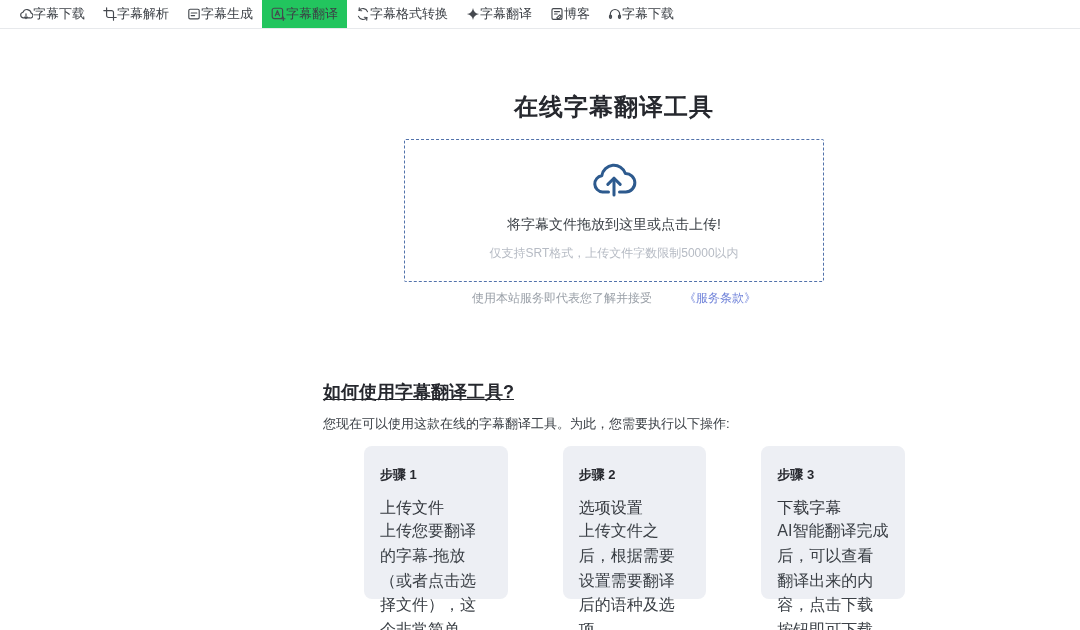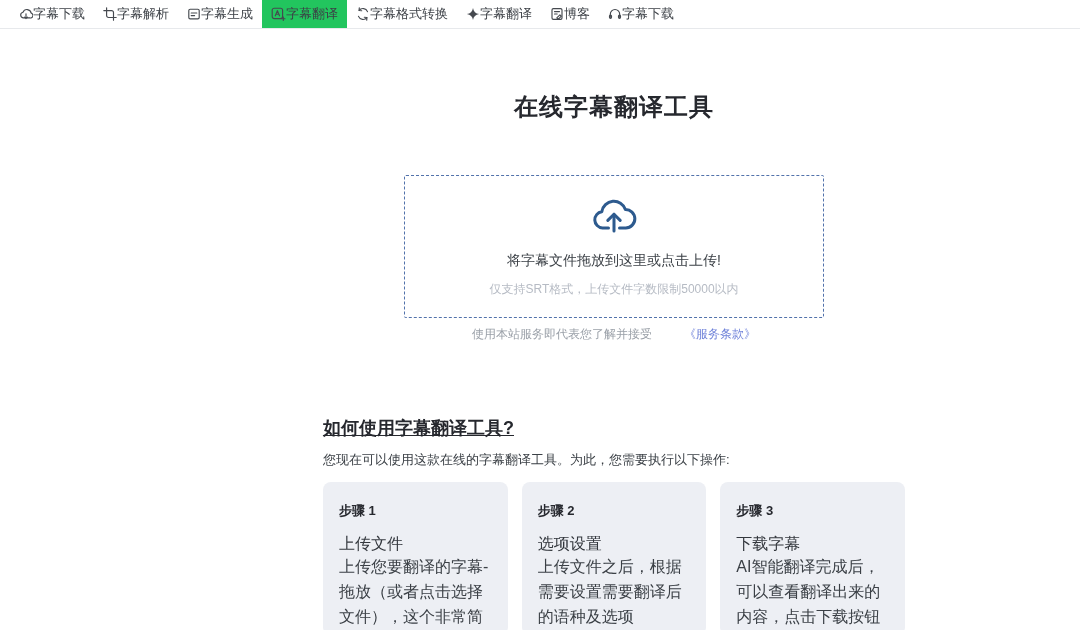--- a/index.html
+++ b/index.html
@@ -30,7 +30,7 @@
     font-size: 24px; font-weight: 700; color: #26282e; letter-spacing: 1px;
   }
   .upload-box {
-    width: 420px; height: 143px; margin: 52px auto 0;
+    width: 420px; height: 143px; margin: 16px auto 0;
     border: 1px dashed #5272ab; border-radius: 2px;
     display: flex; flex-direction: column; align-items: center; justify-content: center;
     cursor: pointer; background: #fff;

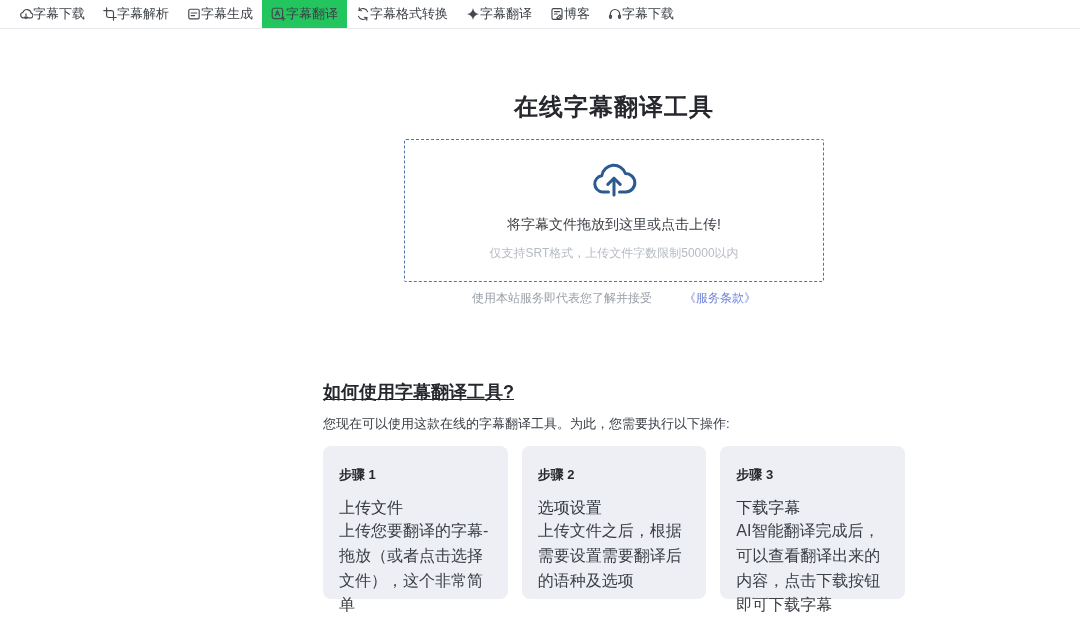--- a/index.html
+++ b/index.html
@@ -46,7 +46,7 @@
   .cards { display: flex; gap: 14px; margin-top: 13px; }
   .card {
     flex: 1; height: 153px; background: #edeff4; border-radius: 8px;
-    padding: 20px 16px 18px; display: flex; flex-direction: column;
+    padding: 20px 16px 18px; display: flex; flex-direction: column; margin-left: 41px;
   }
   .card-step { font-size: 13px; font-weight: 700; color: #26282e; }
   .card-title { font-size: 16px; font-weight: 400; color: #33373d; margin-top: 14px; }

